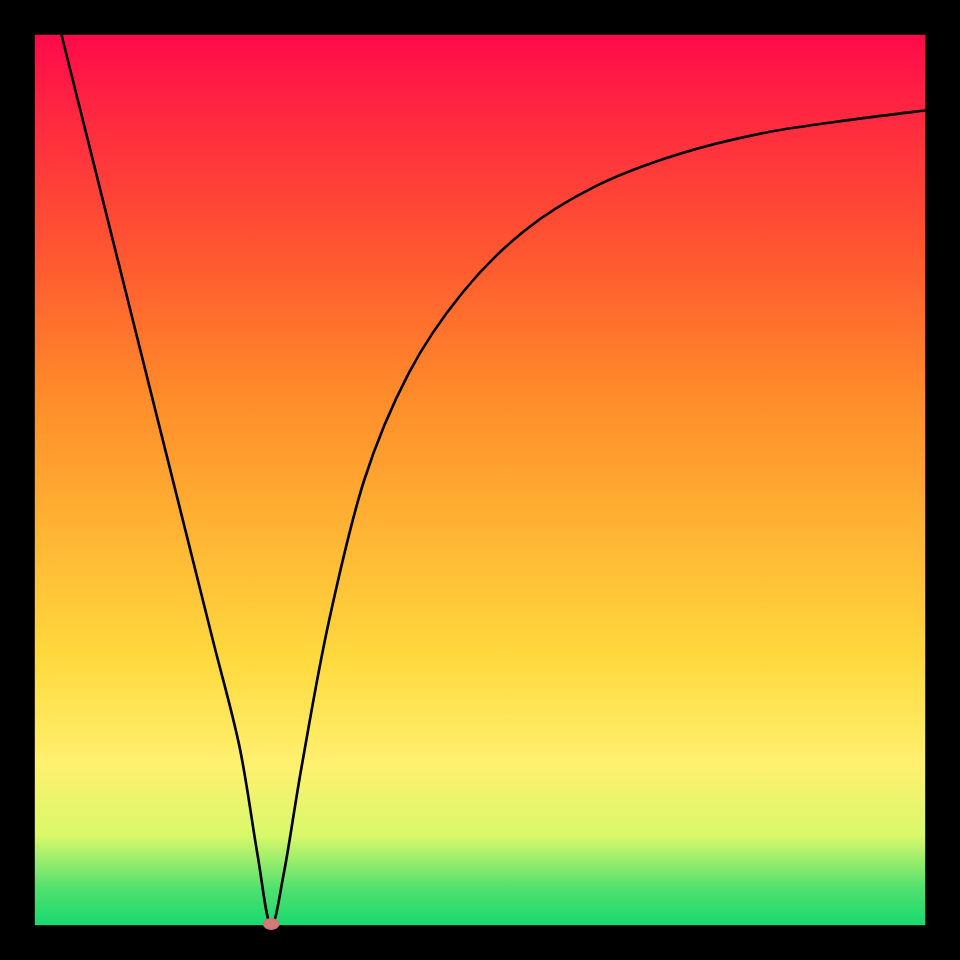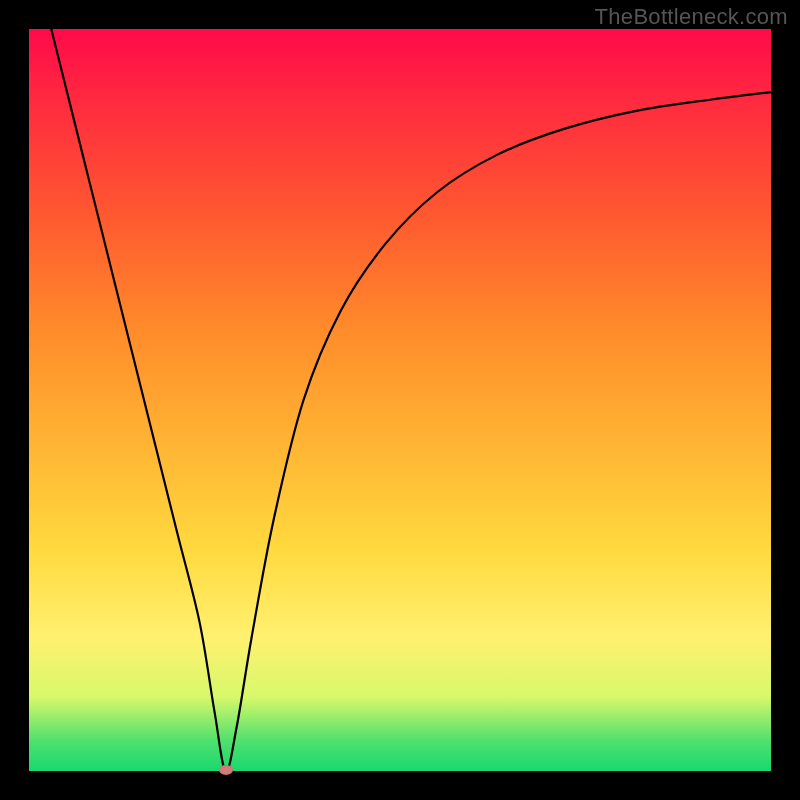--- a/index.html
+++ b/index.html
@@ -75,7 +75,6 @@
     </svg>
     <div class="marker" id="min-marker" style="left: 189.63px; top: 736px;"></div>
   </div>
-  <div class="watermark">TheBottleneck.com</div>
 </div>
 
 </body></html>

